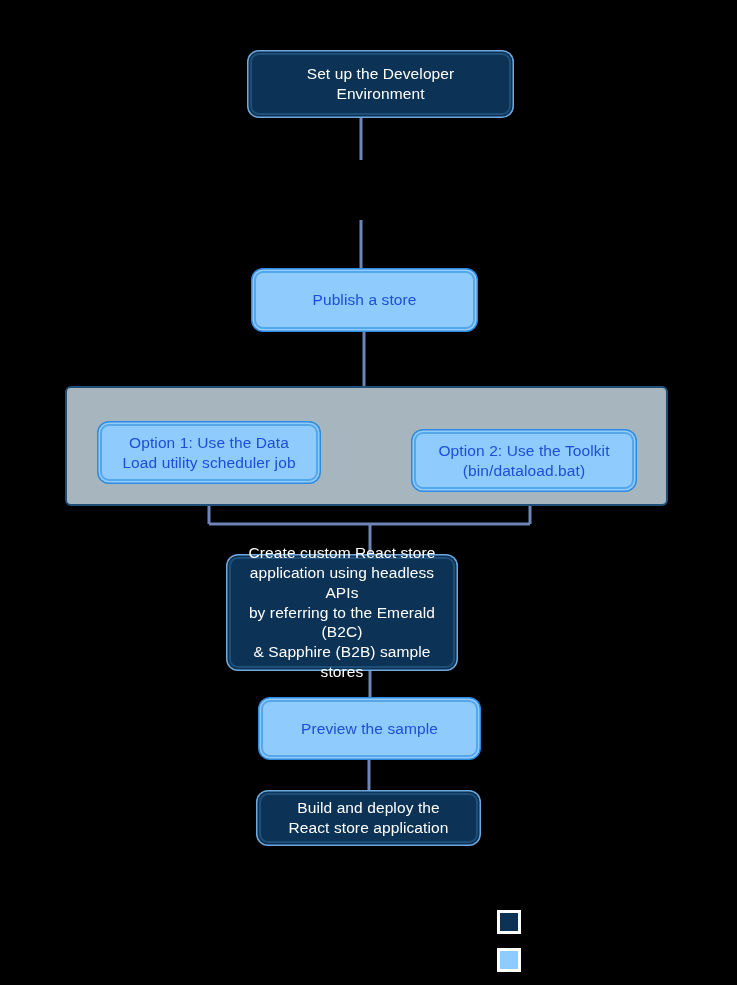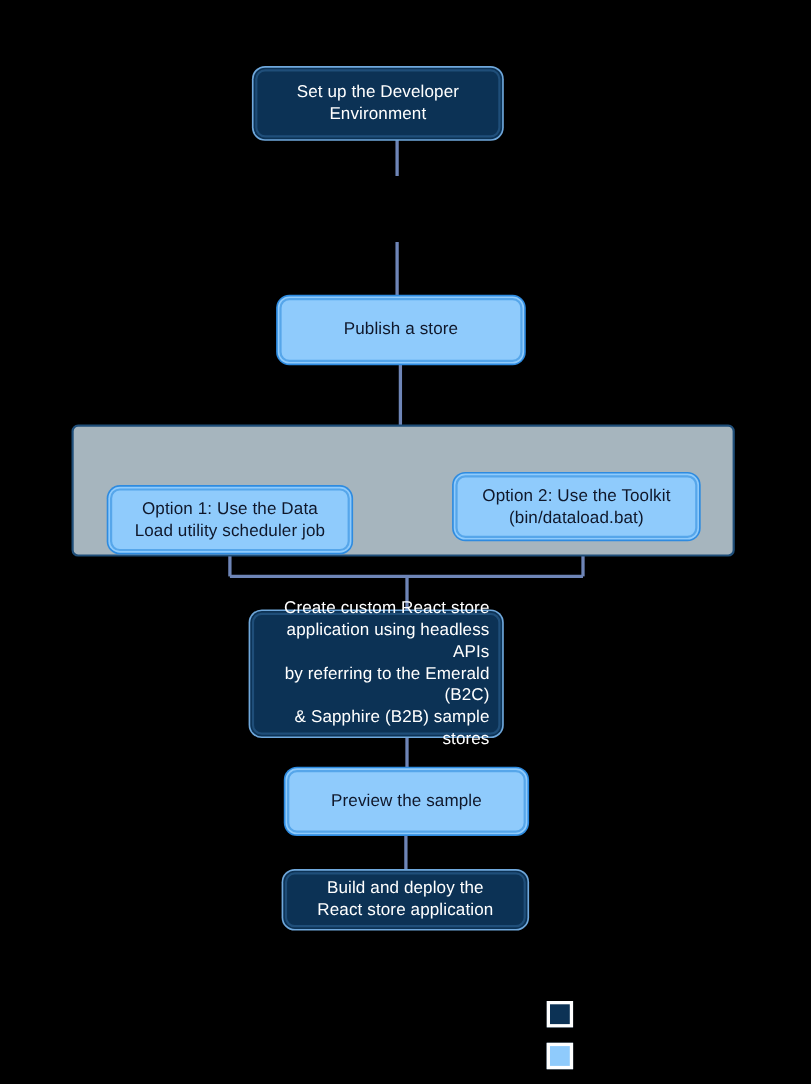--- a/index.html
+++ b/index.html
@@ -130,7 +130,7 @@
 
   <div class="group-box" style="left:65px; top:386px; width:603px; height:120px;"></div>
 
-  <div class="node dark" style="left:232px; top:53px; width:223px; height:62px;margin-top:10px;">
+  <div class="node dark" style="left:250px; top:53px; width:261px; height:62px;">
     <span class="txt">Set up the Developer
 Environment</span>
   </div>

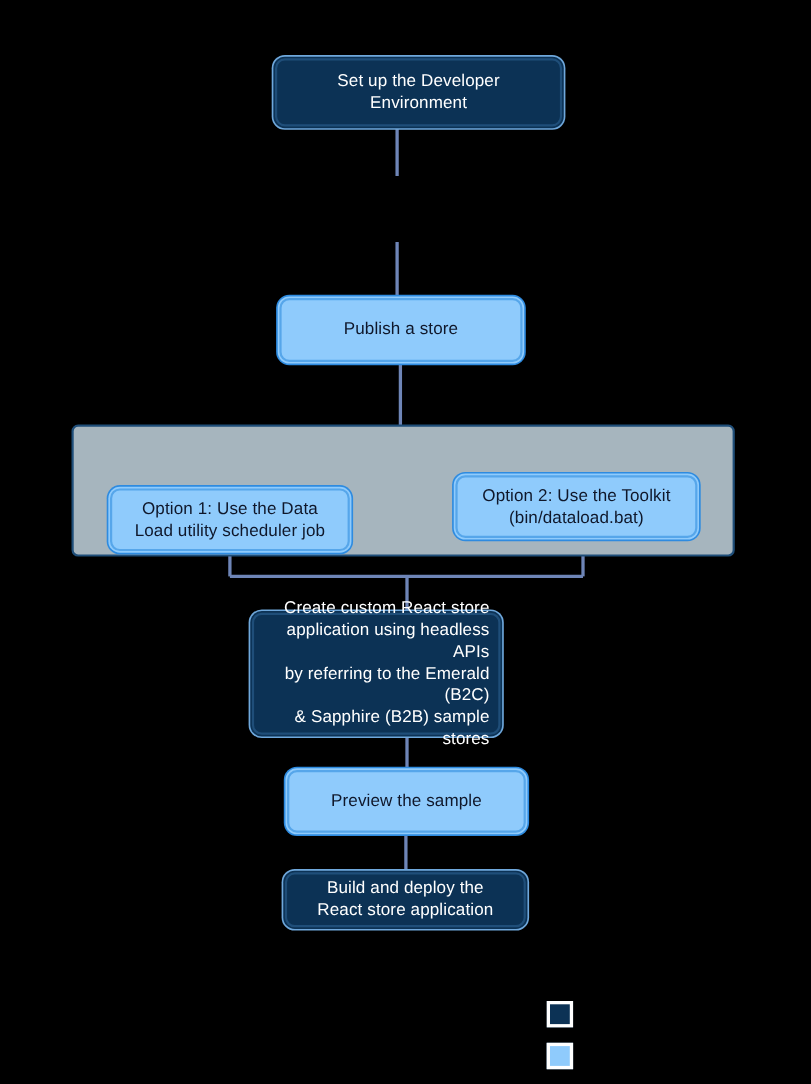--- a/index.html
+++ b/index.html
@@ -58,7 +58,7 @@
   
   .node.light {
     background: #8FCBFC;
-    color: #0f172a;
+    color: #1d4ed8;
     border: 2px solid #56A6EA;
     box-shadow: 0 0 0 1.5px #8FCBFC, 0 0 0 3px #2E8BE0;
     font-size: 15.5px;

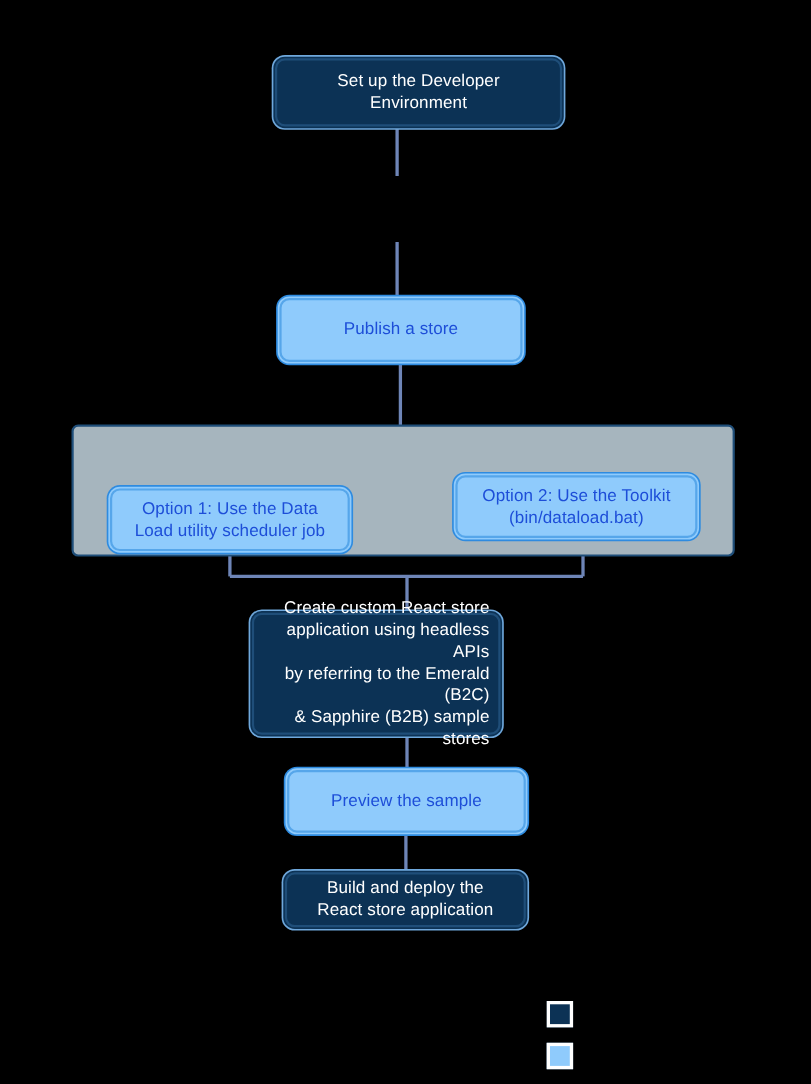--- a/index.html
+++ b/index.html
@@ -140,7 +140,7 @@
     <span class="txt">Publish a store</span>
   </div>
 
-  <div class="node light" style="left:100px; top:444px; width:218px; height:57px;">
+  <div class="node light" style="left:100px; top:424px; width:218px; height:57px;">
     <span class="txt">Option 1: Use the Data
 Load utility scheduler job</span>
   </div>

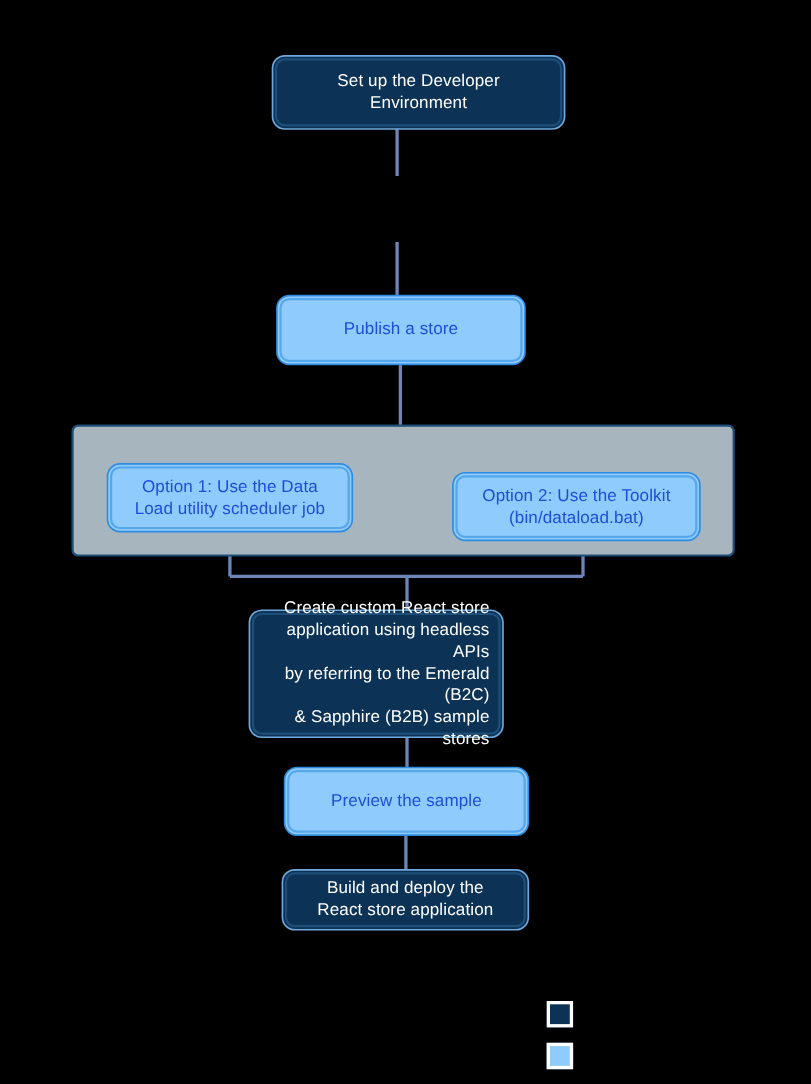--- a/index.html
+++ b/index.html
@@ -150,7 +150,7 @@
 (bin/dataload.bat)</span>
   </div>
 
-  <div class="node dark" style="left:229px; top:557px; width:226px; height:111px;text-align:right;">
+  <div class="node dark" style="left:229px; top:557px; width:226px; height:111px;">
     <span class="txt">Create custom React store
 application using headless APIs
 by referring to the Emerald (B2C)

